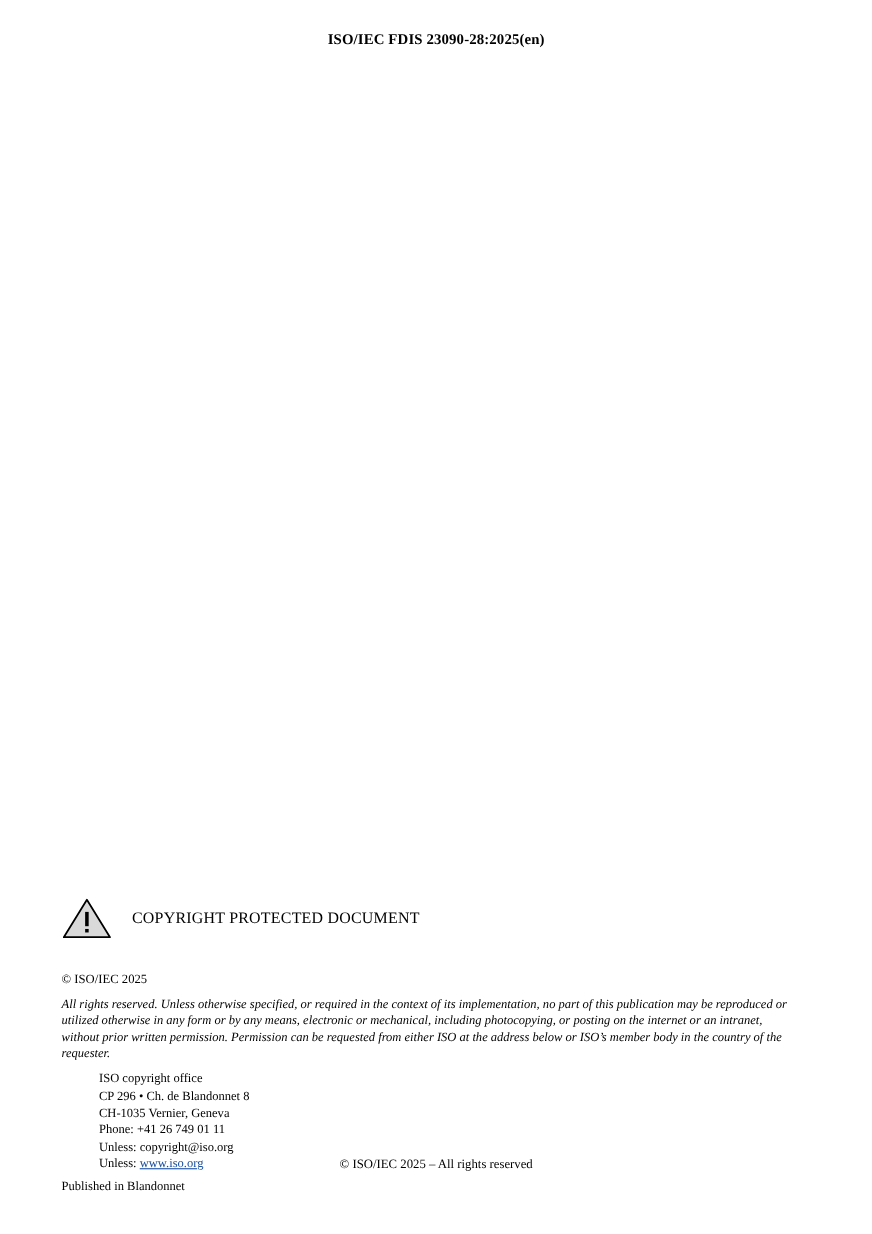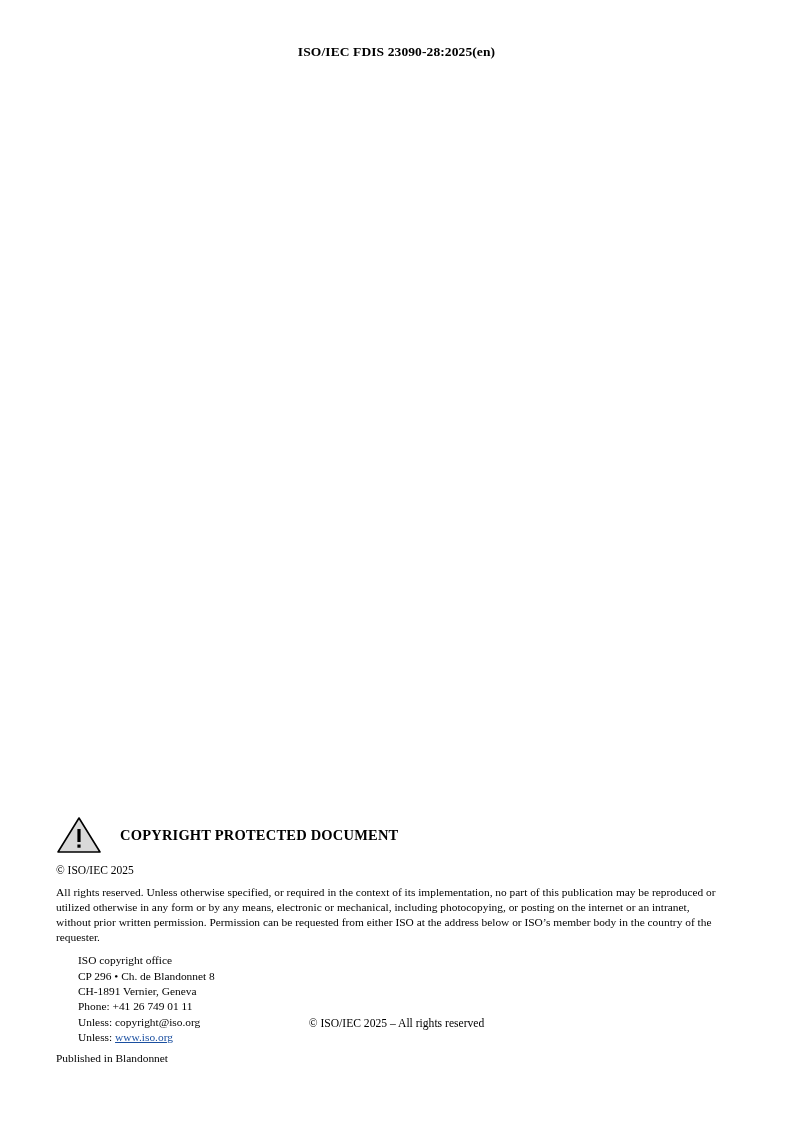--- a/index.html
+++ b/index.html
@@ -22,7 +22,7 @@
   
   .doc-header {
     position: absolute;
-    top: 44px;
+    top: 28px;
     left: 0;
     width: 100%;
     text-align: center;

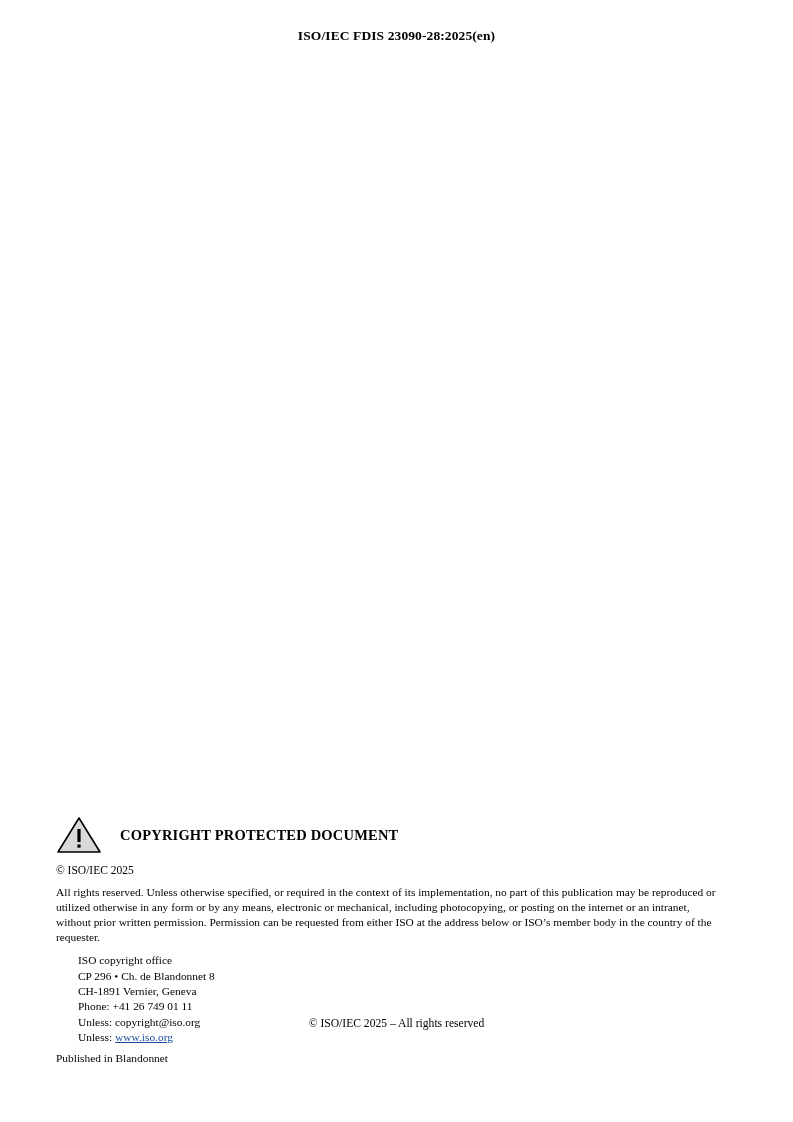--- a/index.html
+++ b/index.html
@@ -52,7 +52,7 @@
   }
   .cp-title {
     font-size: 14.5px;
-    font-weight: bold;
+    font-weight: normal;
     letter-spacing: 0.2px;
     white-space: nowrap;
   }

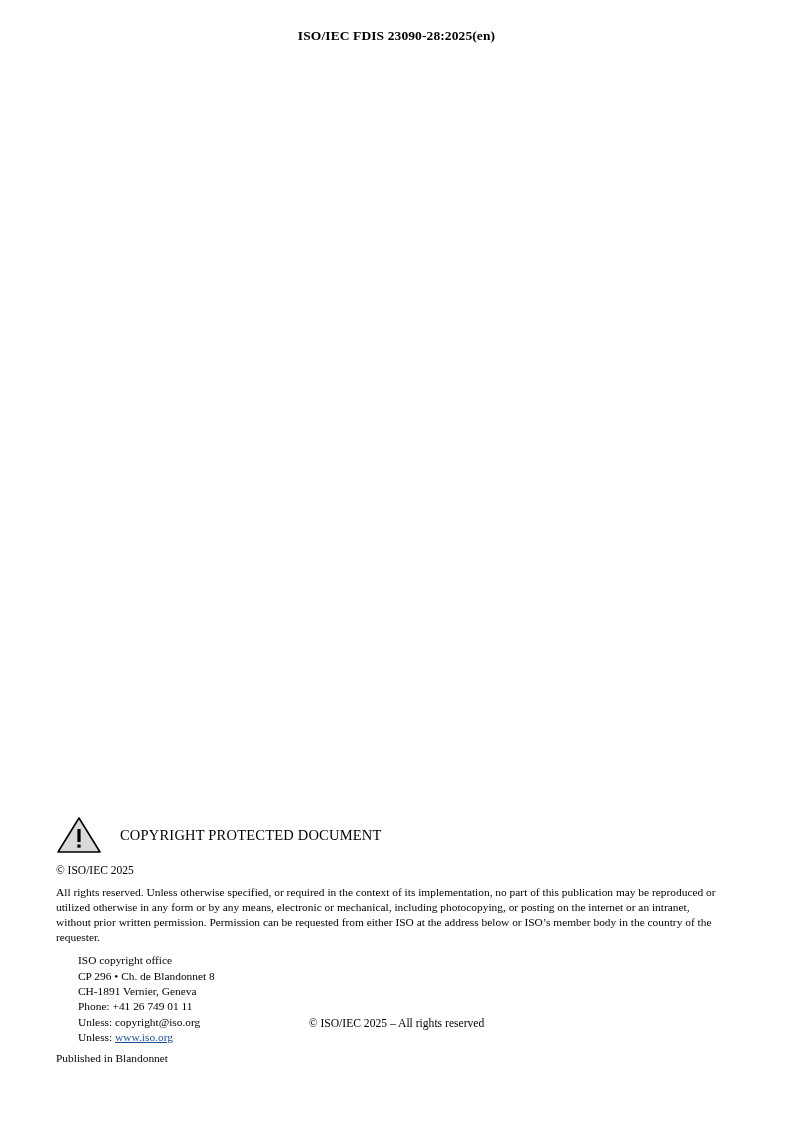--- a/index.html
+++ b/index.html
@@ -57,7 +57,7 @@
     white-space: nowrap;
   }
   .cp-year {
-    margin-top: 5px;
+    margin-top: 26px;
     font-size: 11.5px;
     line-height: 1.35;
   }

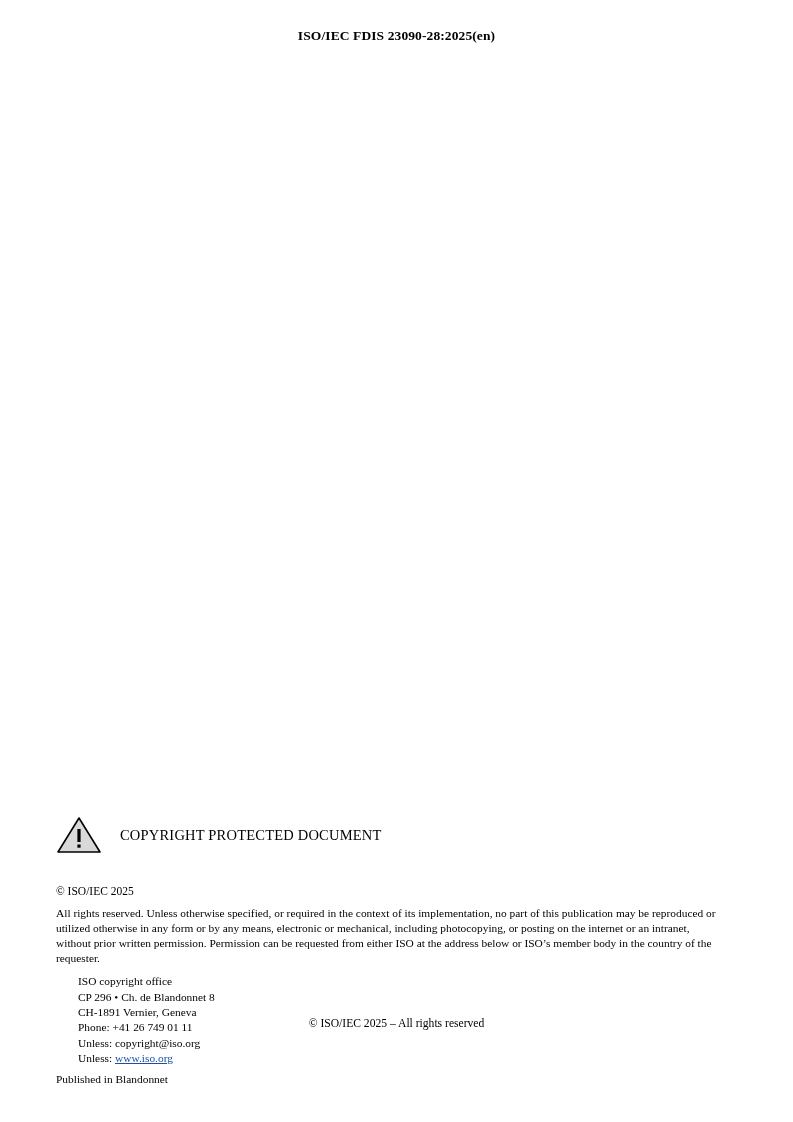--- a/index.html
+++ b/index.html
@@ -66,6 +66,7 @@
     font-size: 11.4px;
     line-height: 1.33;
     text-align: left;
+    font-style: italic;
   }
   .cp-address {
     margin-top: 8px;

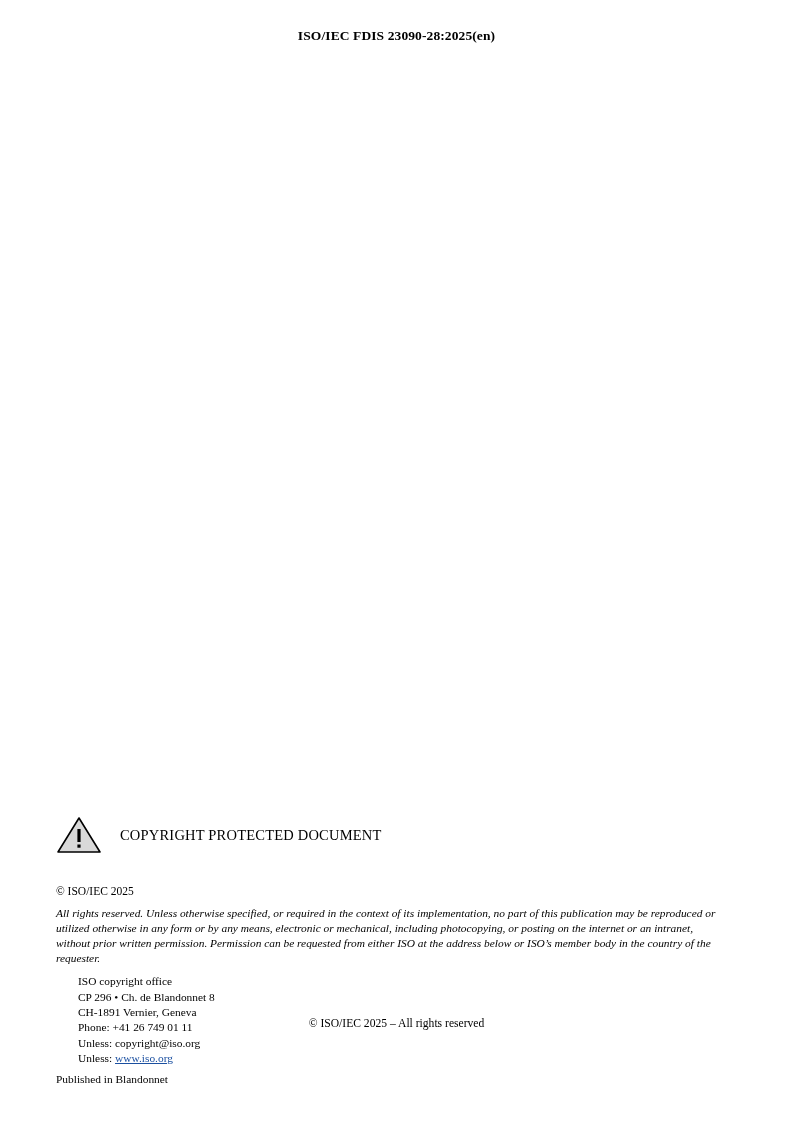--- a/index.html
+++ b/index.html
@@ -70,7 +70,7 @@
   }
   .cp-address {
     margin-top: 8px;
-    margin-left: 22px;
+    margin-left: 34px;
     font-size: 11.4px;
     line-height: 1.35;
   }

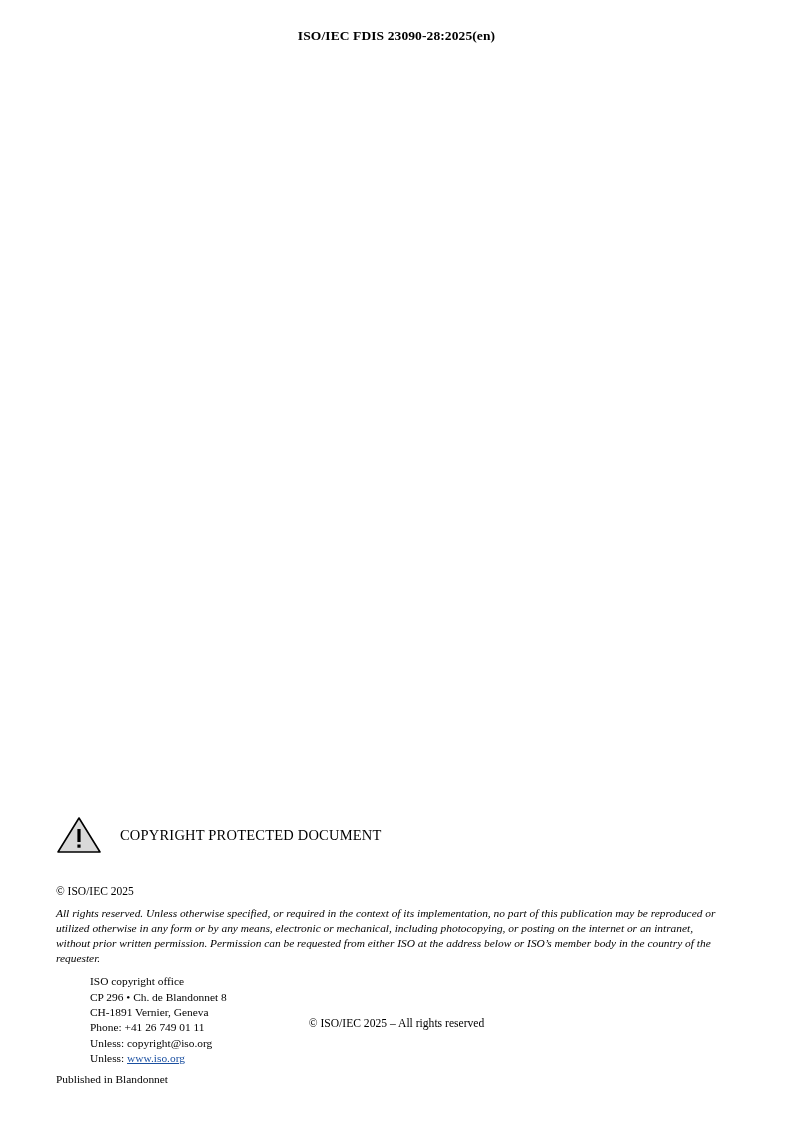--- a/index.html
+++ b/index.html
@@ -127,7 +127,7 @@
     <div class="cp-address">
       <div>ISO copyright office</div>
       <div>CP 296 • Ch. de Blandonnet 8</div>
-      <div>CH-1891 Vernier, Geneva</div>
+      <div>CH-1035 Vernier, Geneva</div>
       <div>Phone: +41 26 749 01 11</div>
       <div>
         <span>Unless: </span><span class="link-plain">copyright@iso.org</span>

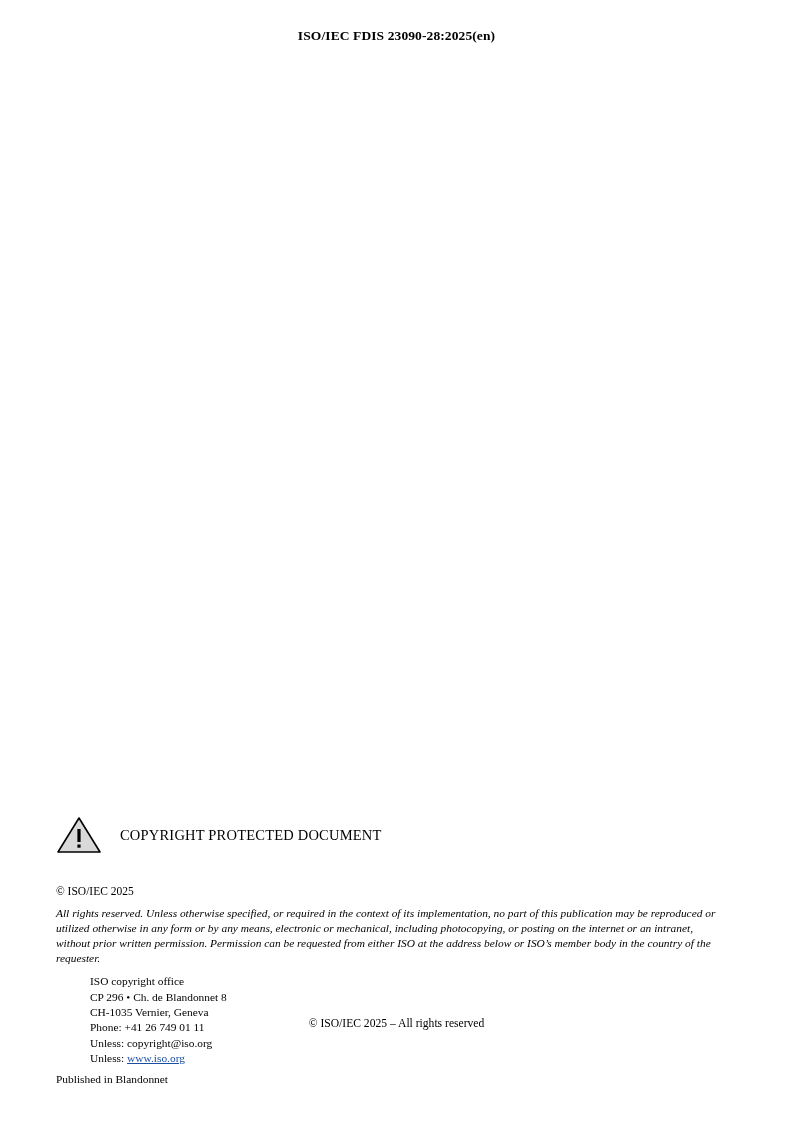--- a/index.html
+++ b/index.html
@@ -94,7 +94,7 @@
     text-align: center;
   }
   .footer-rights {
-    top: 1017px;
+    top: 1052px;
     font-size: 11.6px;
   }
   .footer-page {

